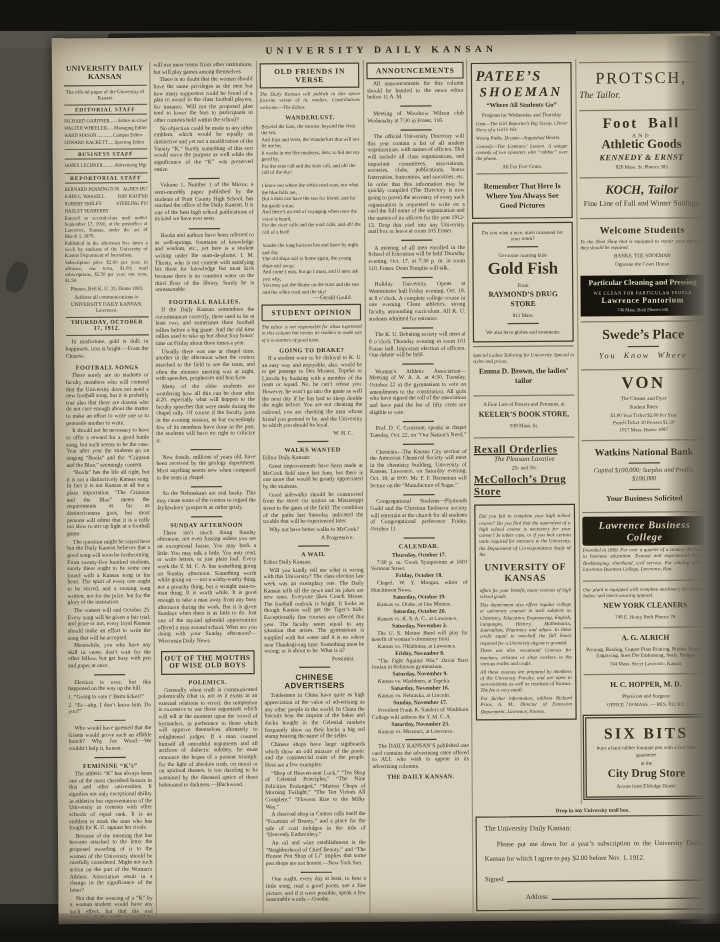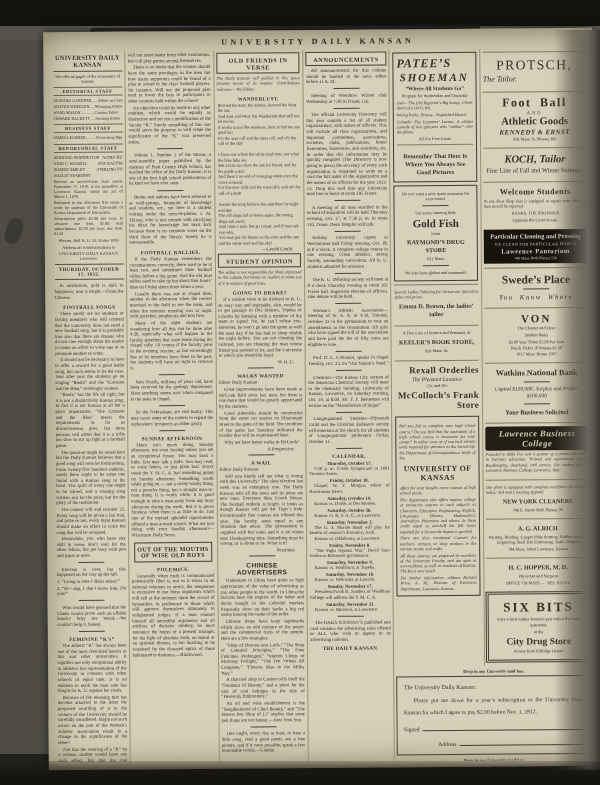--- a/index.html
+++ b/index.html
@@ -52,7 +52,7 @@
   .i-bigit2{font-size:11px;font-weight:bold;font-style:italic;text-align:right;letter-spacing:2px;padding-right:4px;}
   .i-quote{font-size:5.4px;font-weight:bold;text-align:center;margin:2px 0;}
   .i-medc{font-size:6.2px;font-weight:bold;text-align:center;line-height:1.3;margin:2px 0;}
-  .i-bigc{font-size:11px;font-weight:bold;text-align:center;margin:2px 0;}
+  .i-bigc{font-size:14px;font-weight:bold;text-align:center;margin:2px 0;}
   .i-itc{font-size:5.6px;font-style:italic;text-align:center;margin:1px 0;}
   .i-protsch{font-size:13.5px;text-align:center;letter-spacing:1.5px;margin:2px 0 1px;}
   .i-tailor{font-size:8px;font-style:italic;text-align:left;margin:1px 0 3px;}

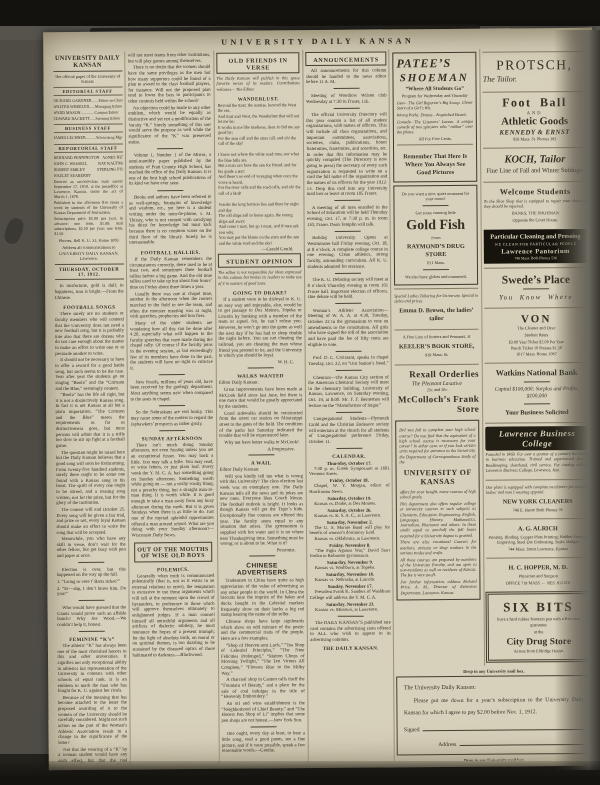--- a/index.html
+++ b/index.html
@@ -71,7 +71,7 @@
   .i-bk4{font-size:3.8px;margin-top:1.5px;}
   .i-swede{font-size:11.5px;font-weight:bold;text-align:center;margin:2px 0;}
   .i-know{font-size:6.8px;font-style:italic;text-align:center;letter-spacing:1.5px;word-spacing:3px;margin:1px 0 2px;}
-  .i-von{font-size:11px;font-weight:bold;text-align:center;letter-spacing:2px;margin:1px 12px;}
+  .i-von{font-size:14px;font-weight:bold;text-align:center;letter-spacing:2px;margin:1px 12px;}
   .i-watkins{font-size:8.2px;font-weight:bold;text-align:center;margin:2px 0;}
   .i-capital{font-size:5.4px;font-style:italic;text-align:center;line-height:1.35;margin:2px 0;}
   .i-solic{font-size:6.4px;font-weight:bold;text-align:center;margin:2px 0;}

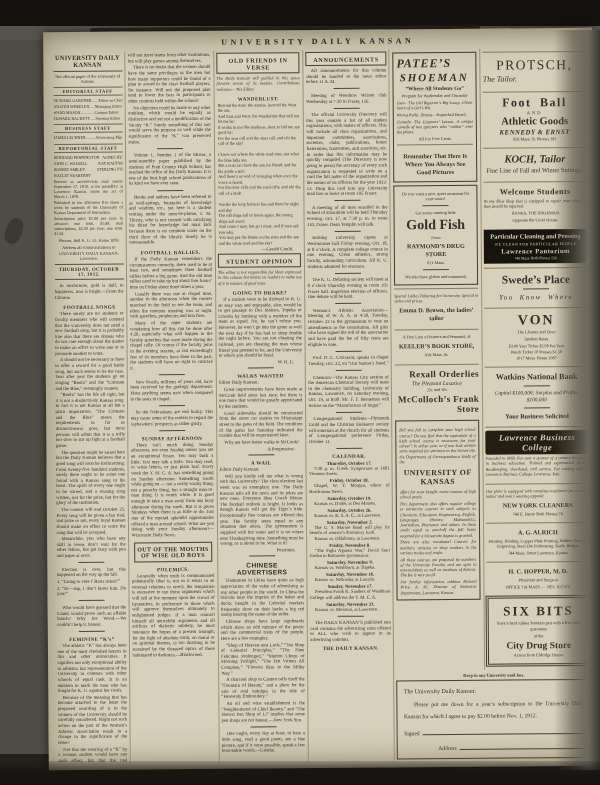--- a/index.html
+++ b/index.html
@@ -79,7 +79,7 @@
   .i-kuwrap{display:flex;gap:2px;margin:2px 0;}
   .i-kq{flex:0 0 30%;font-size:7.2px;font-weight:bold;text-align:center;white-space:pre-line;line-height:1.6;padding-top:4px;}
   .i-kansas{font-size:7.8px;font-weight:bold;text-align:center;letter-spacing:.5px;line-height:1.25;margin:2px 0;}
-  .i-rexname{font-size:9px;font-weight:bold;text-align:right;letter-spacing:.4px;margin:1px 0;}
+  .i-rexname{font-size:9px;font-weight:bold;text-align:left;letter-spacing:.4px;margin:1px 0;text-decoration:underline;}
   .i-sixbits{font-size:13px;font-weight:bold;text-align:center;letter-spacing:2px;margin:1px 0;}
   .i-cds{font-size:9.5px;font-weight:bold;text-align:center;margin:2px 0;}
   

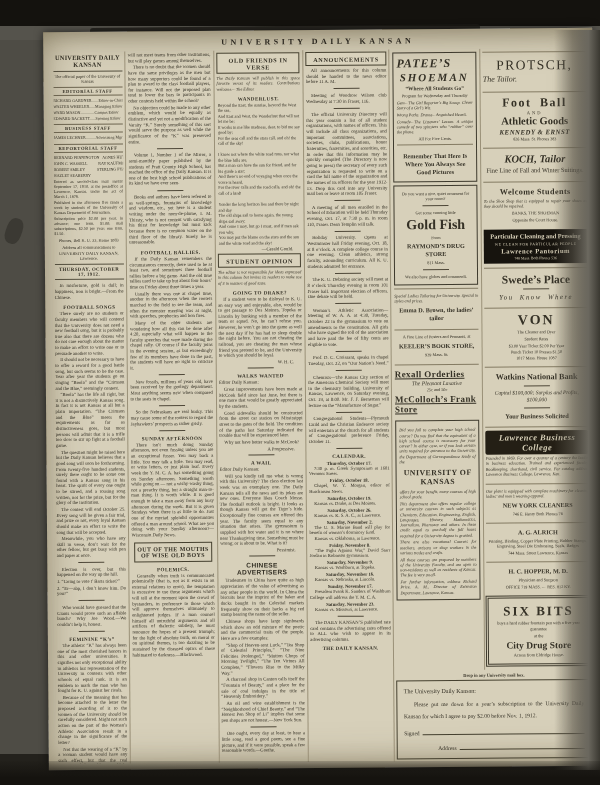--- a/index.html
+++ b/index.html
@@ -299,7 +299,7 @@
               <div class="i-rexname">Rexall Orderlies</div>
               <div class="i-itc">The Pleasant Laxative</div>
               <div class="i-tinyc">25c and 50c</div>
-              <div class="i-rexname">McColloch’s Frank Store</div>
+              <div class="i-rexname">McColloch’s Drug Store</div>
             </div>
             <div class="i-adbox">
               <div class="i-kuwrap">

